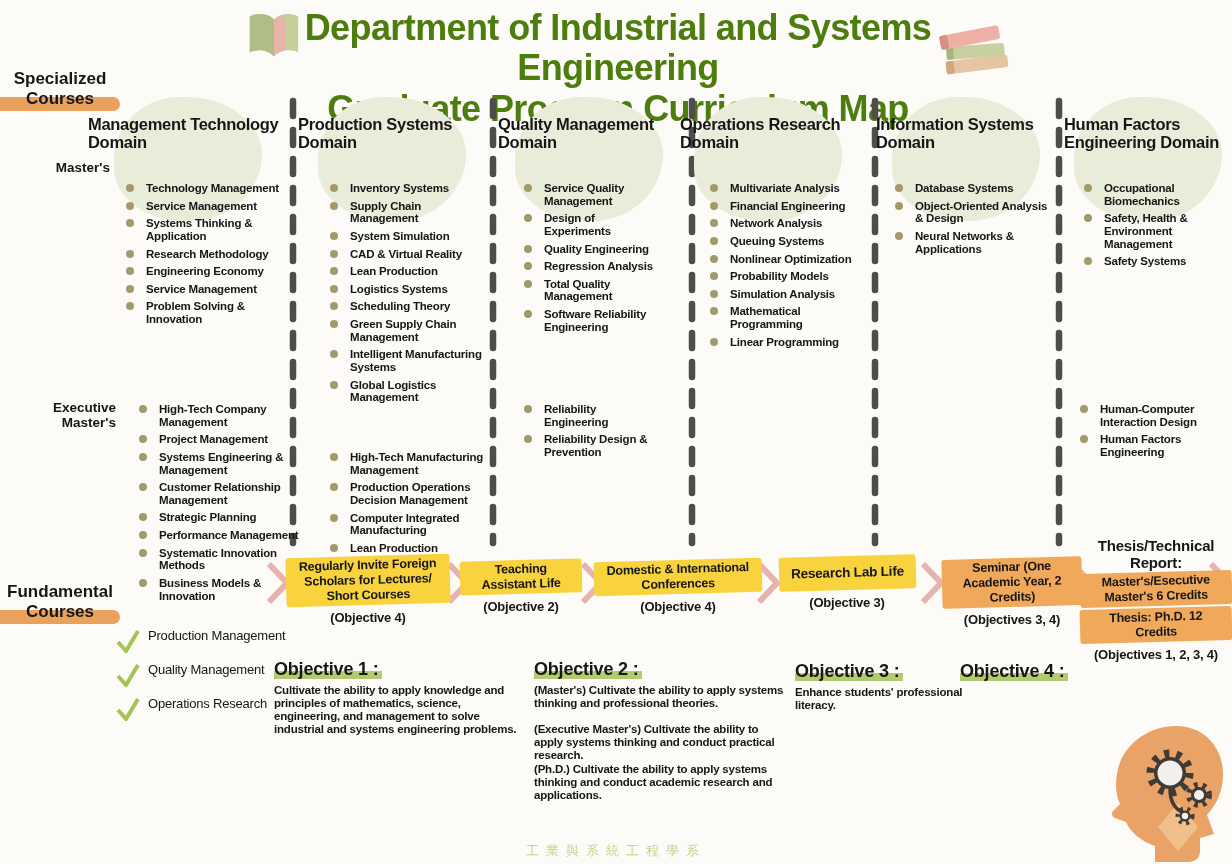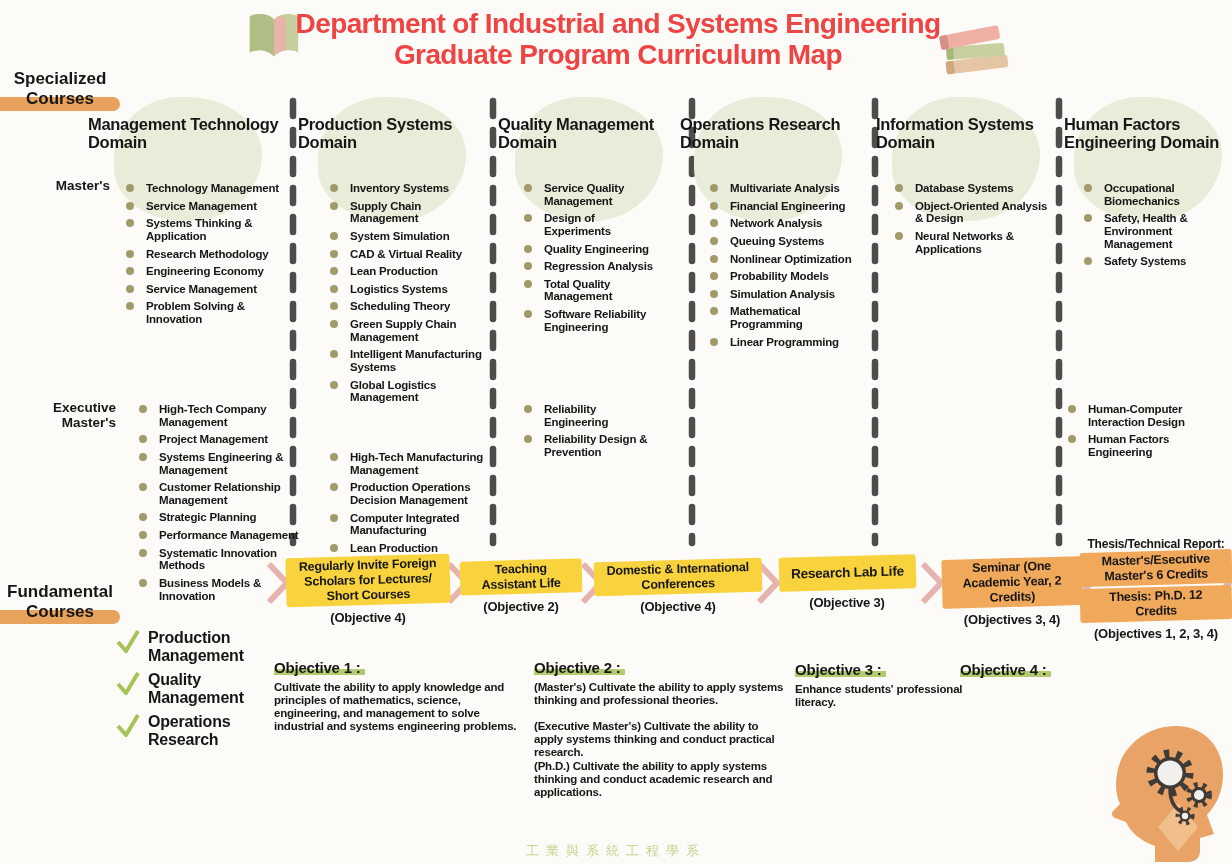--- a/index.html
+++ b/index.html
@@ -9,7 +9,7 @@
 
   
   .title{position:absolute;left:288px;top:8px;width:660px;text-align:center;
-         font-size:28px;font-weight:700;line-height:1.12;letter-spacing:-.6px;color:#ef4444}
+         font-size:36px;font-weight:700;line-height:1.12;letter-spacing:-.6px;color:#4d7c0f}
   .hdr-icon{position:absolute}
 
   

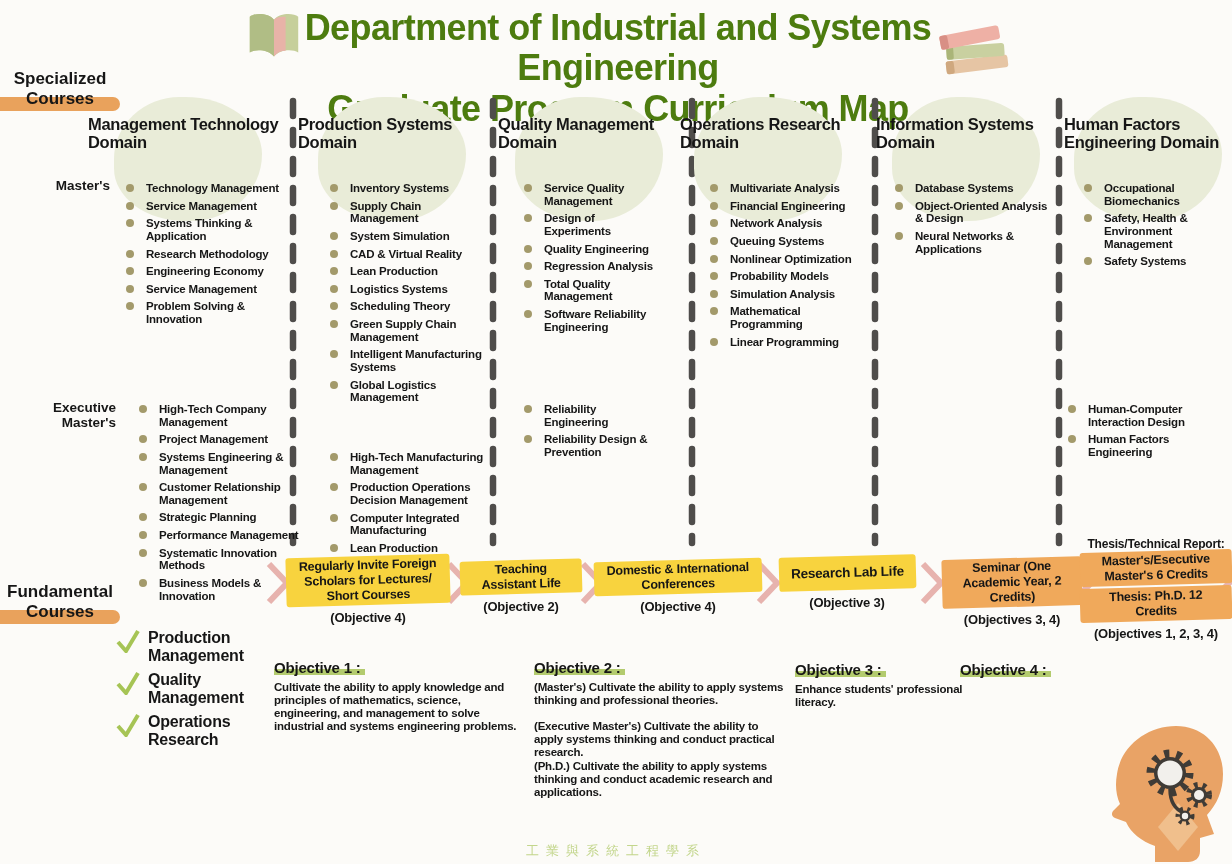--- a/index.html
+++ b/index.html
@@ -103,7 +103,7 @@
     <span class="sl2"><span class="pillbar"></span><span>Courses</span></span>
   </div>
 
-  <div class="row-label" style="left:28px;top:178px;width:82px">Master's</div>
+  <div class="row-label" style="left:28px;top:160px;width:82px">Master's</div>
   <div class="row-label" style="left:28px;top:400px;width:88px">Executive Master's</div>
 
   <div id="dashes">

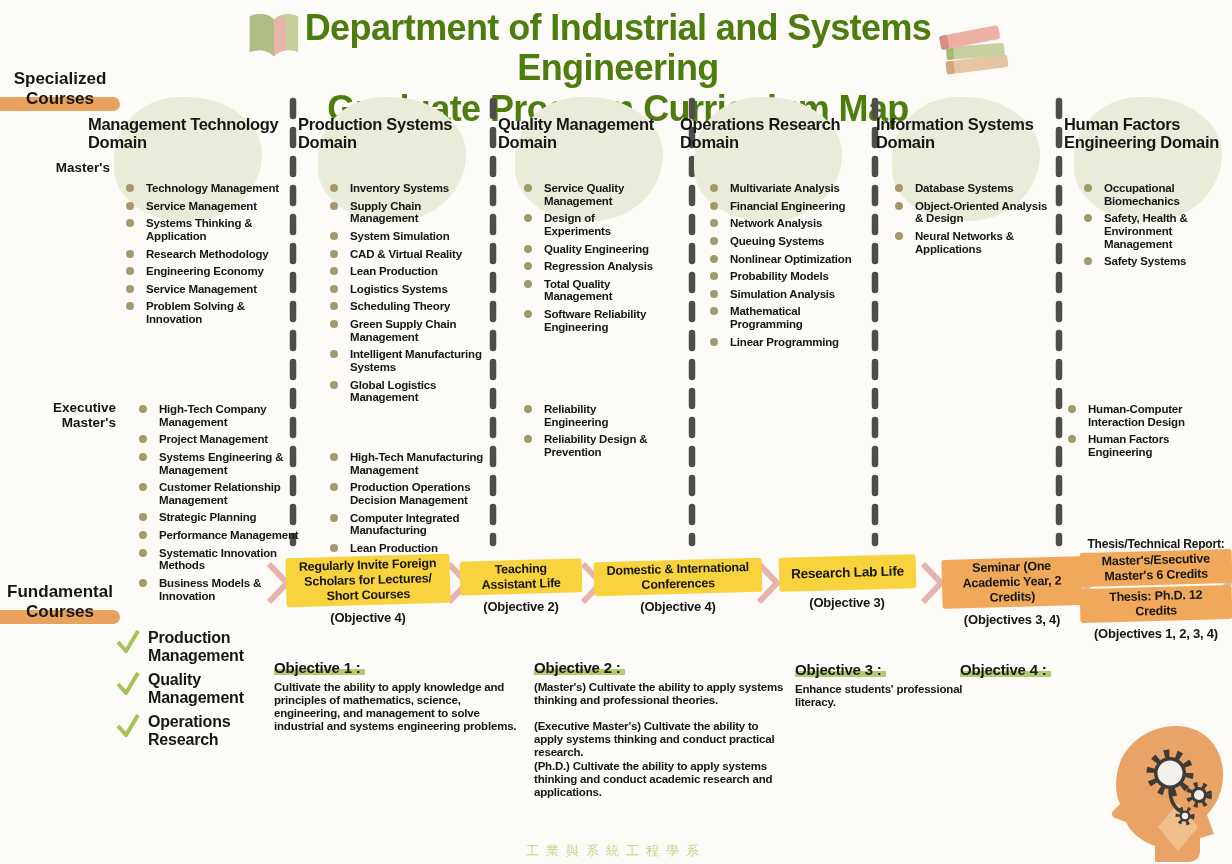--- a/index.html
+++ b/index.html
@@ -377,7 +377,7 @@
             <span>Safety Systems</span>
           </div>
         </div>
-        <div class="list e" style="left: 4px; width: 148px; justify-content: center;">
+        <div class="list e" style="left: 16px; width: 148px; justify-content: center;">
           <div class="li">
             <span class="b"></span>
             <span>Human-Computer Interaction Design</span>

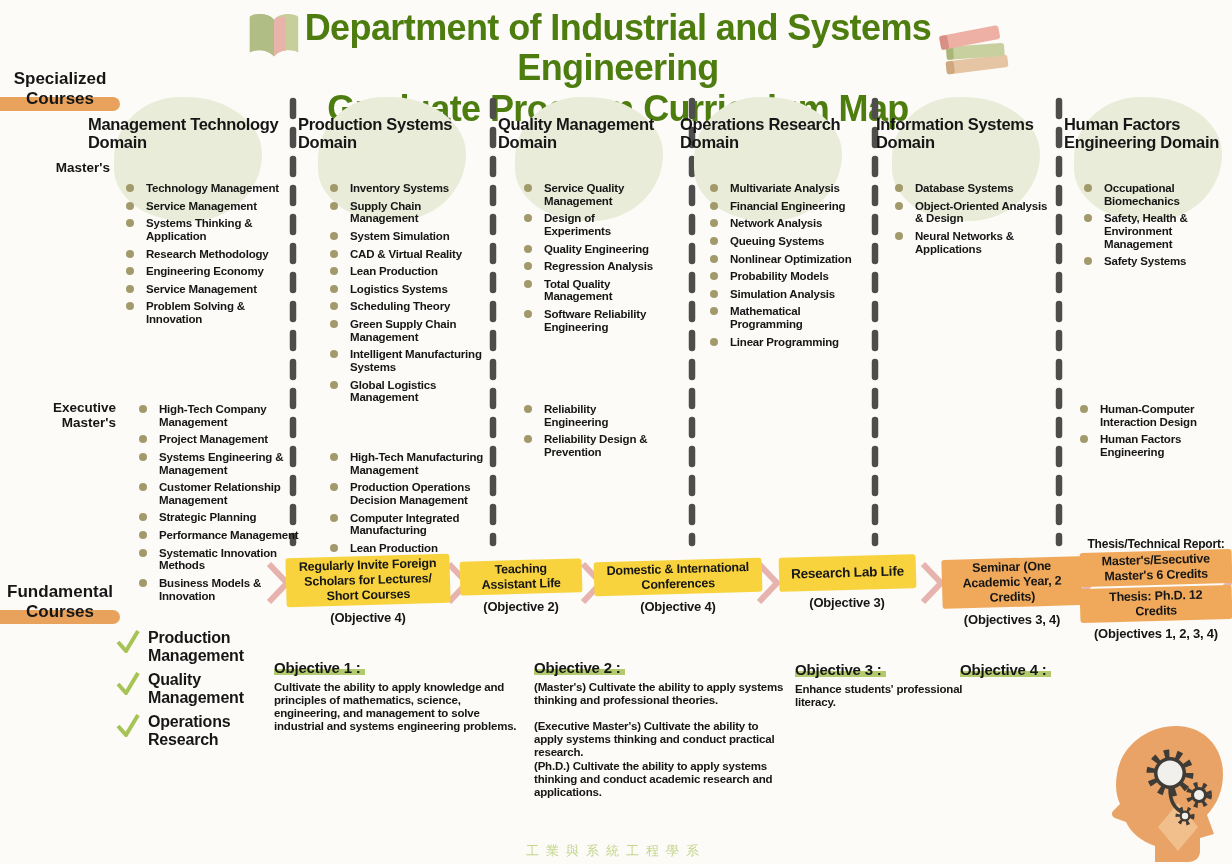--- a/index.html
+++ b/index.html
@@ -37,7 +37,7 @@
 
   
   .flow-item{position:absolute;text-align:center;font-weight:700;z-index:2}
-  .flow-item .pre{font-size:12px;line-height:1.12;letter-spacing:-.2px}
+  .flow-item .pre{font-size:15px;line-height:1.12;letter-spacing:-.2px}
   .flow-item .hl{display:inline-block;font-size:12.5px;line-height:1.2;letter-spacing:-.2px;
                  padding:2px 7px;transform:rotate(-1.6deg);border-radius:3px}
   .flow-item .hl.big{padding:9px 12px;font-size:13.5px}

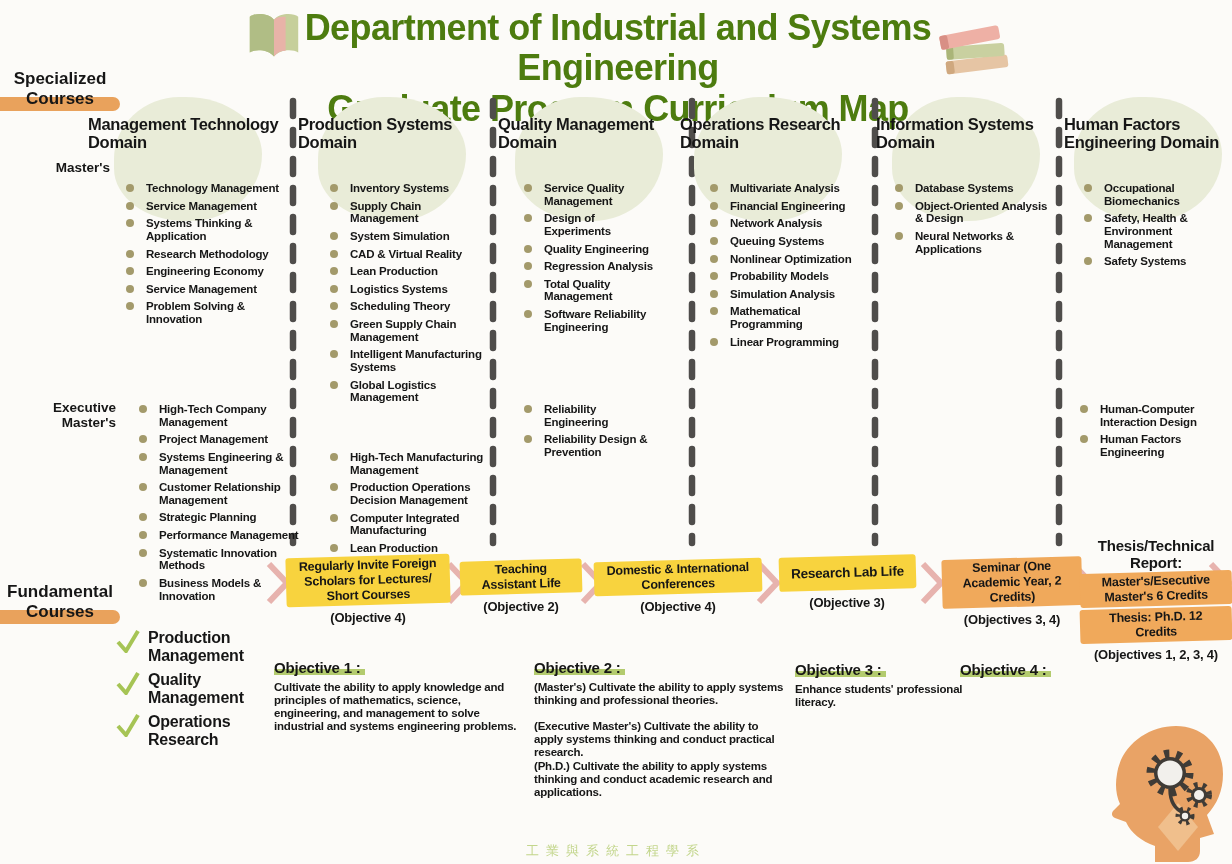--- a/index.html
+++ b/index.html
@@ -49,7 +49,7 @@
   
   .fund{position:absolute;left:116px;top:629px;display:flex;flex-direction:column;gap:6px}
   .fund .row{display:flex;gap:8px;align-items:flex-start}
-  .fund .txt{font-size:16px;font-weight:700;line-height:1.12;width:138px;letter-spacing:-.2px}
+  .fund .txt{font-size:13px;font-weight:400;line-height:1.12;width:138px;letter-spacing:-.2px}
 
   
   .objective{position:absolute;font-weight:700}

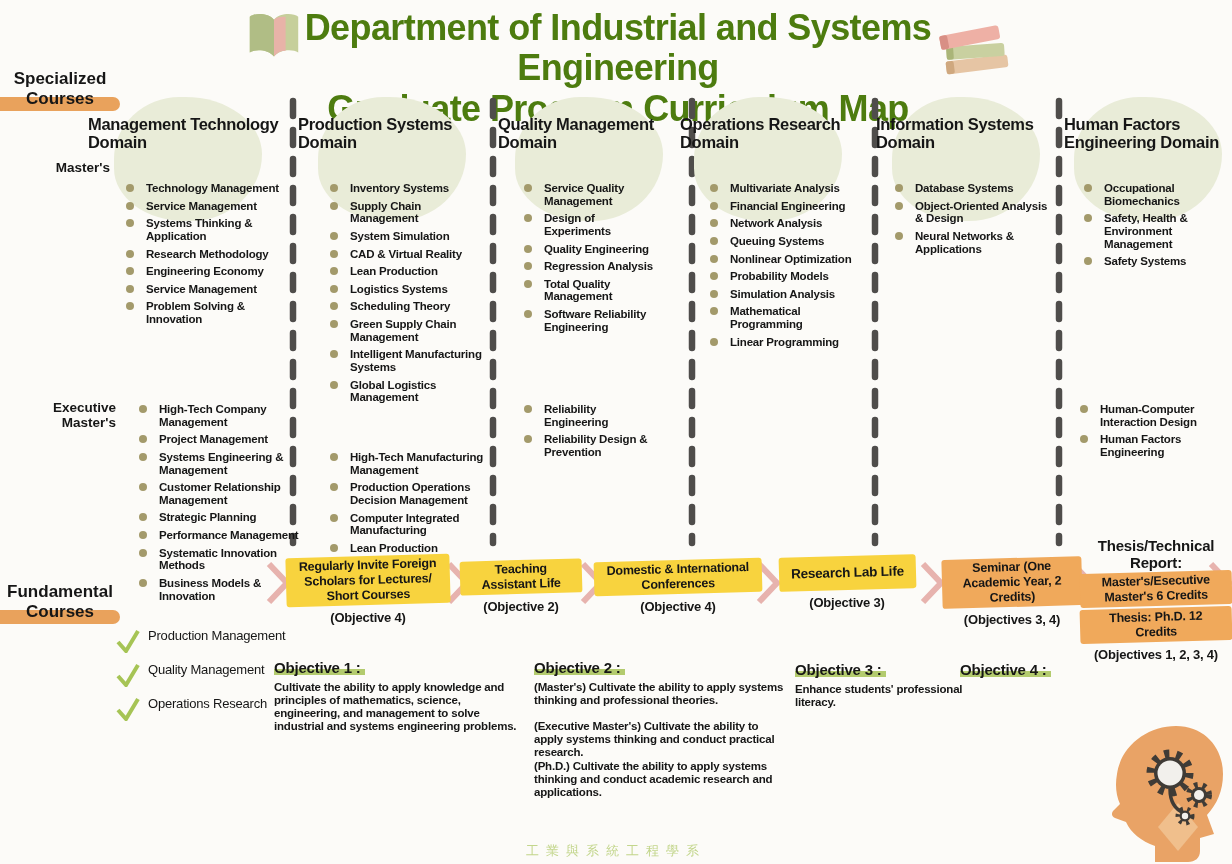--- a/index.html
+++ b/index.html
@@ -53,7 +53,7 @@
 
   
   .objective{position:absolute;font-weight:700}
-  .objective h3{display:inline-block;font-size:15px;letter-spacing:-.2px;
+  .objective h3{display:inline-block;font-size:18px;letter-spacing:-.2px;
        background:linear-gradient(180deg,rgba(0,0,0,0) 56%,#b3cb6e 56%,#b3cb6e 96%,rgba(0,0,0,0) 96%);
        padding-right:4px}
   .objective .obody{margin-top:4px;font-size:11.5px;line-height:1.14;letter-spacing:-.2px;white-space:pre-line}

